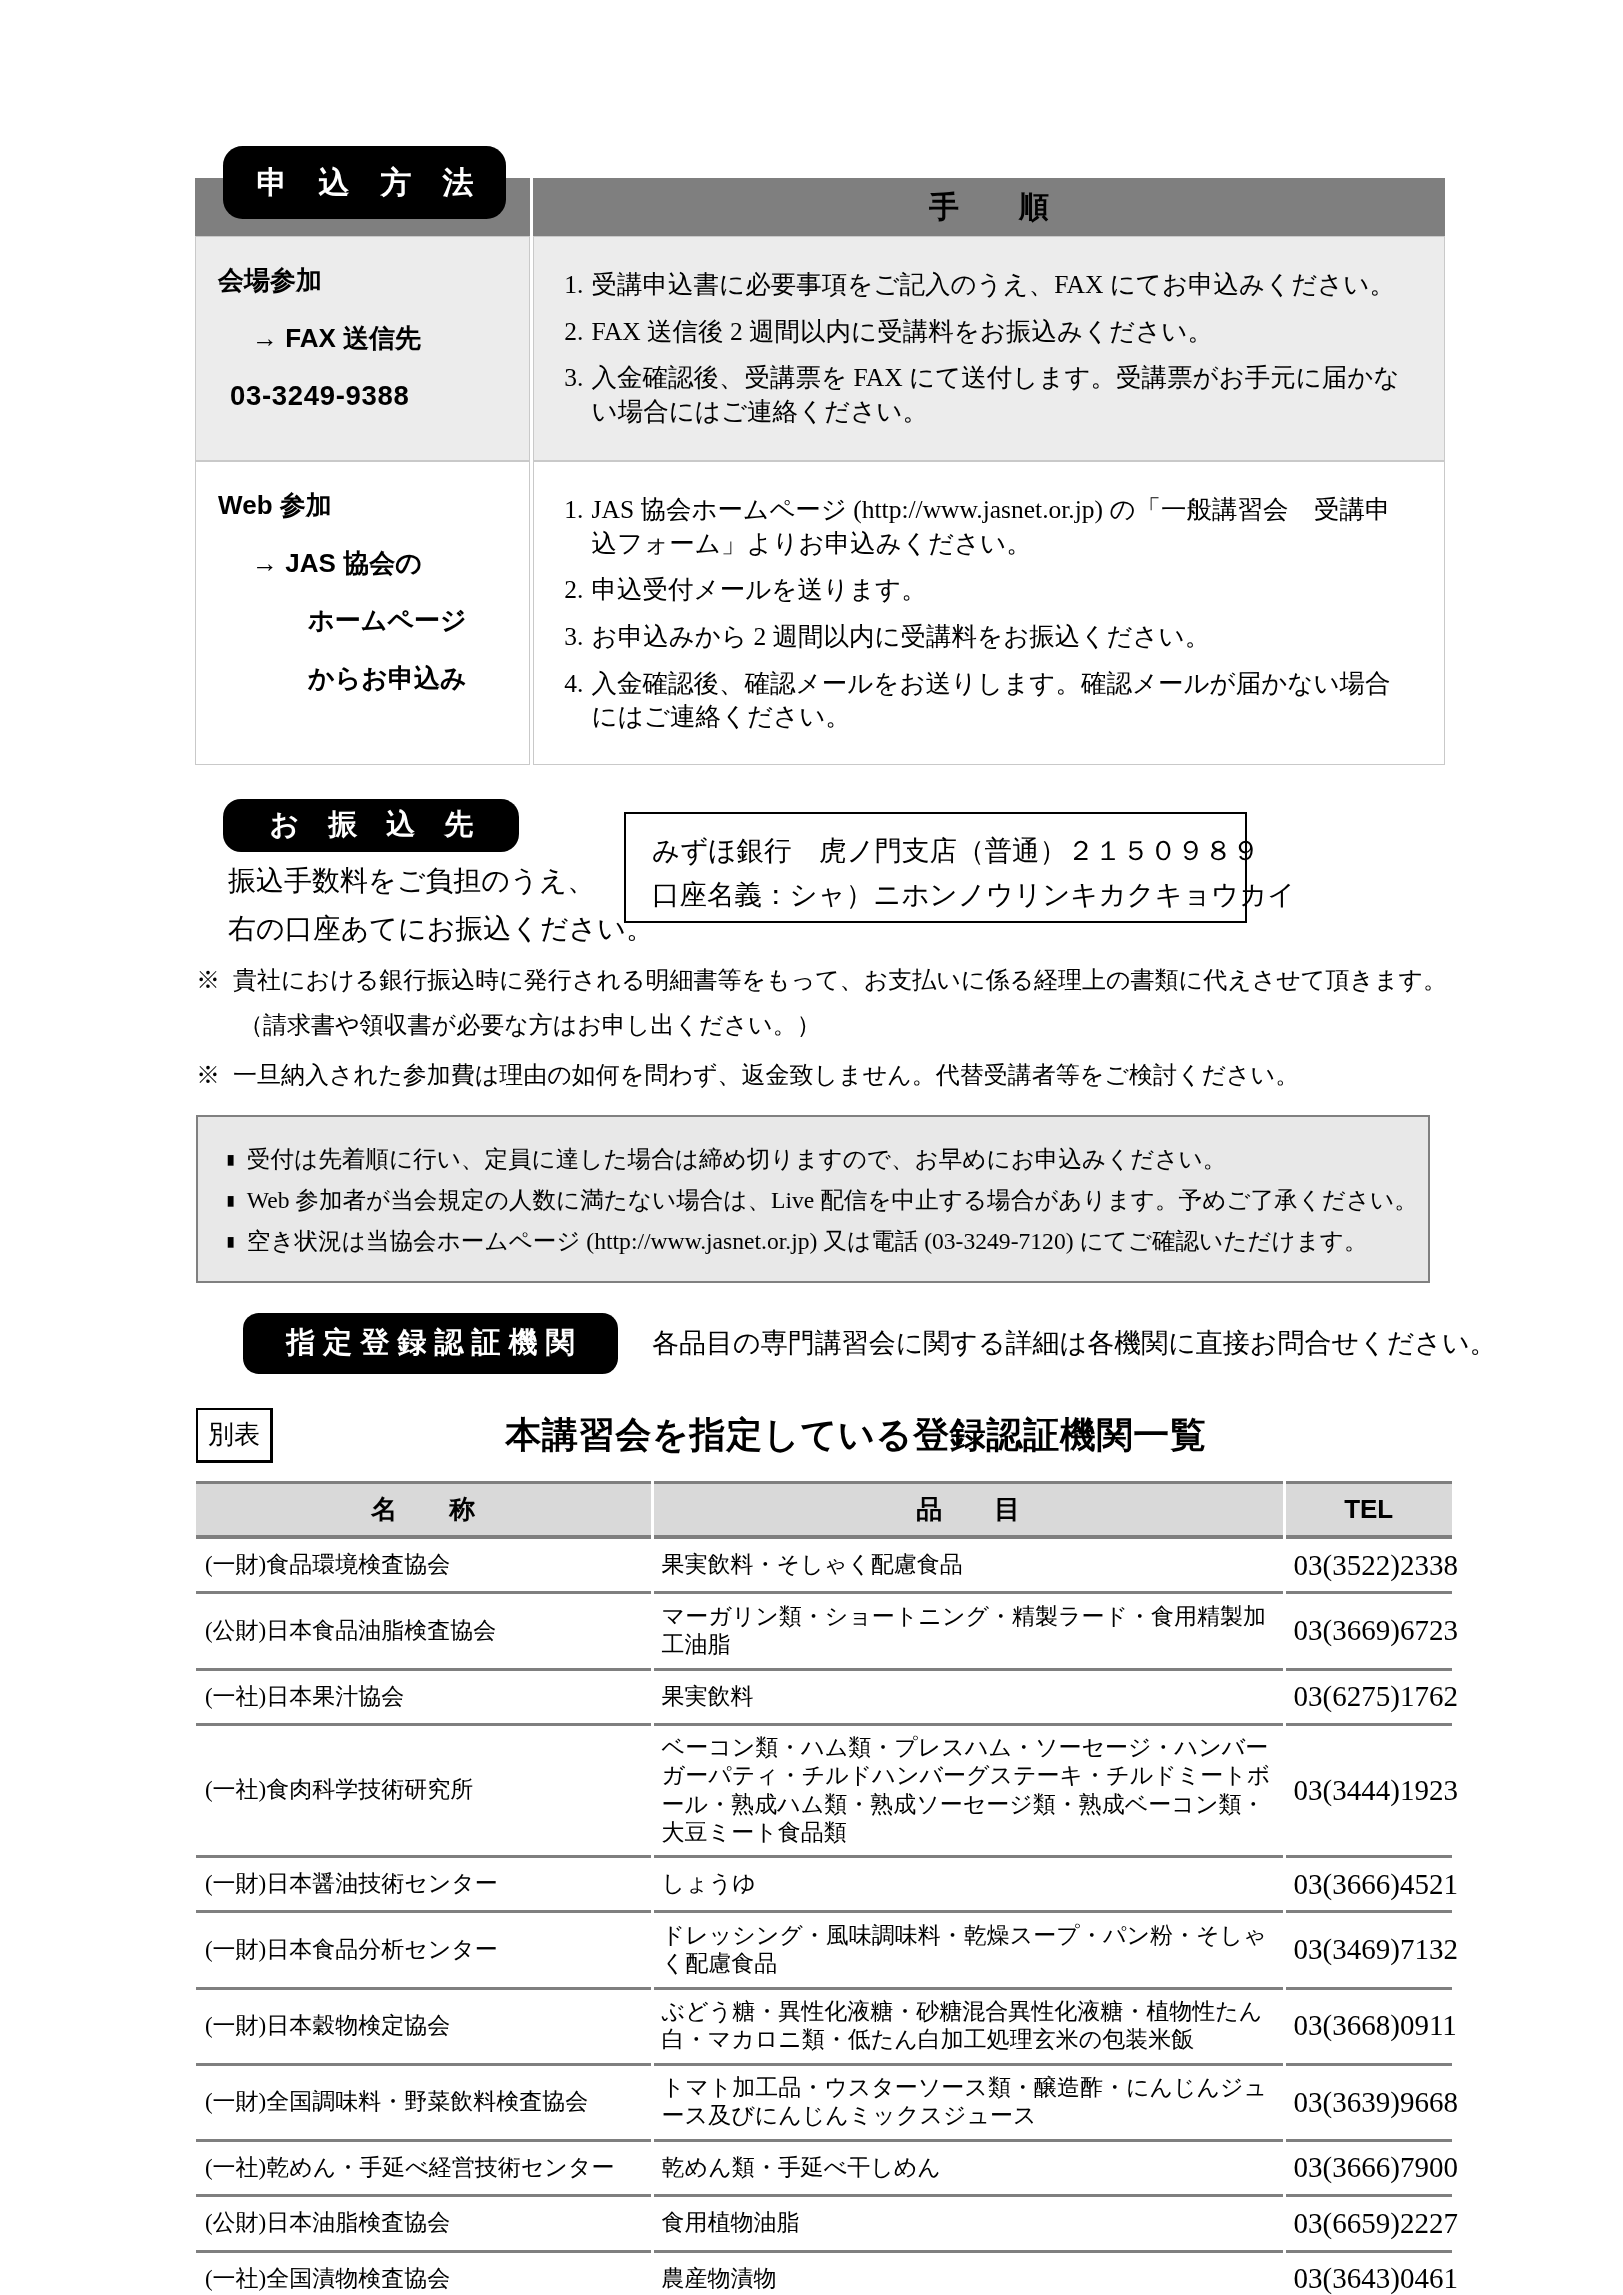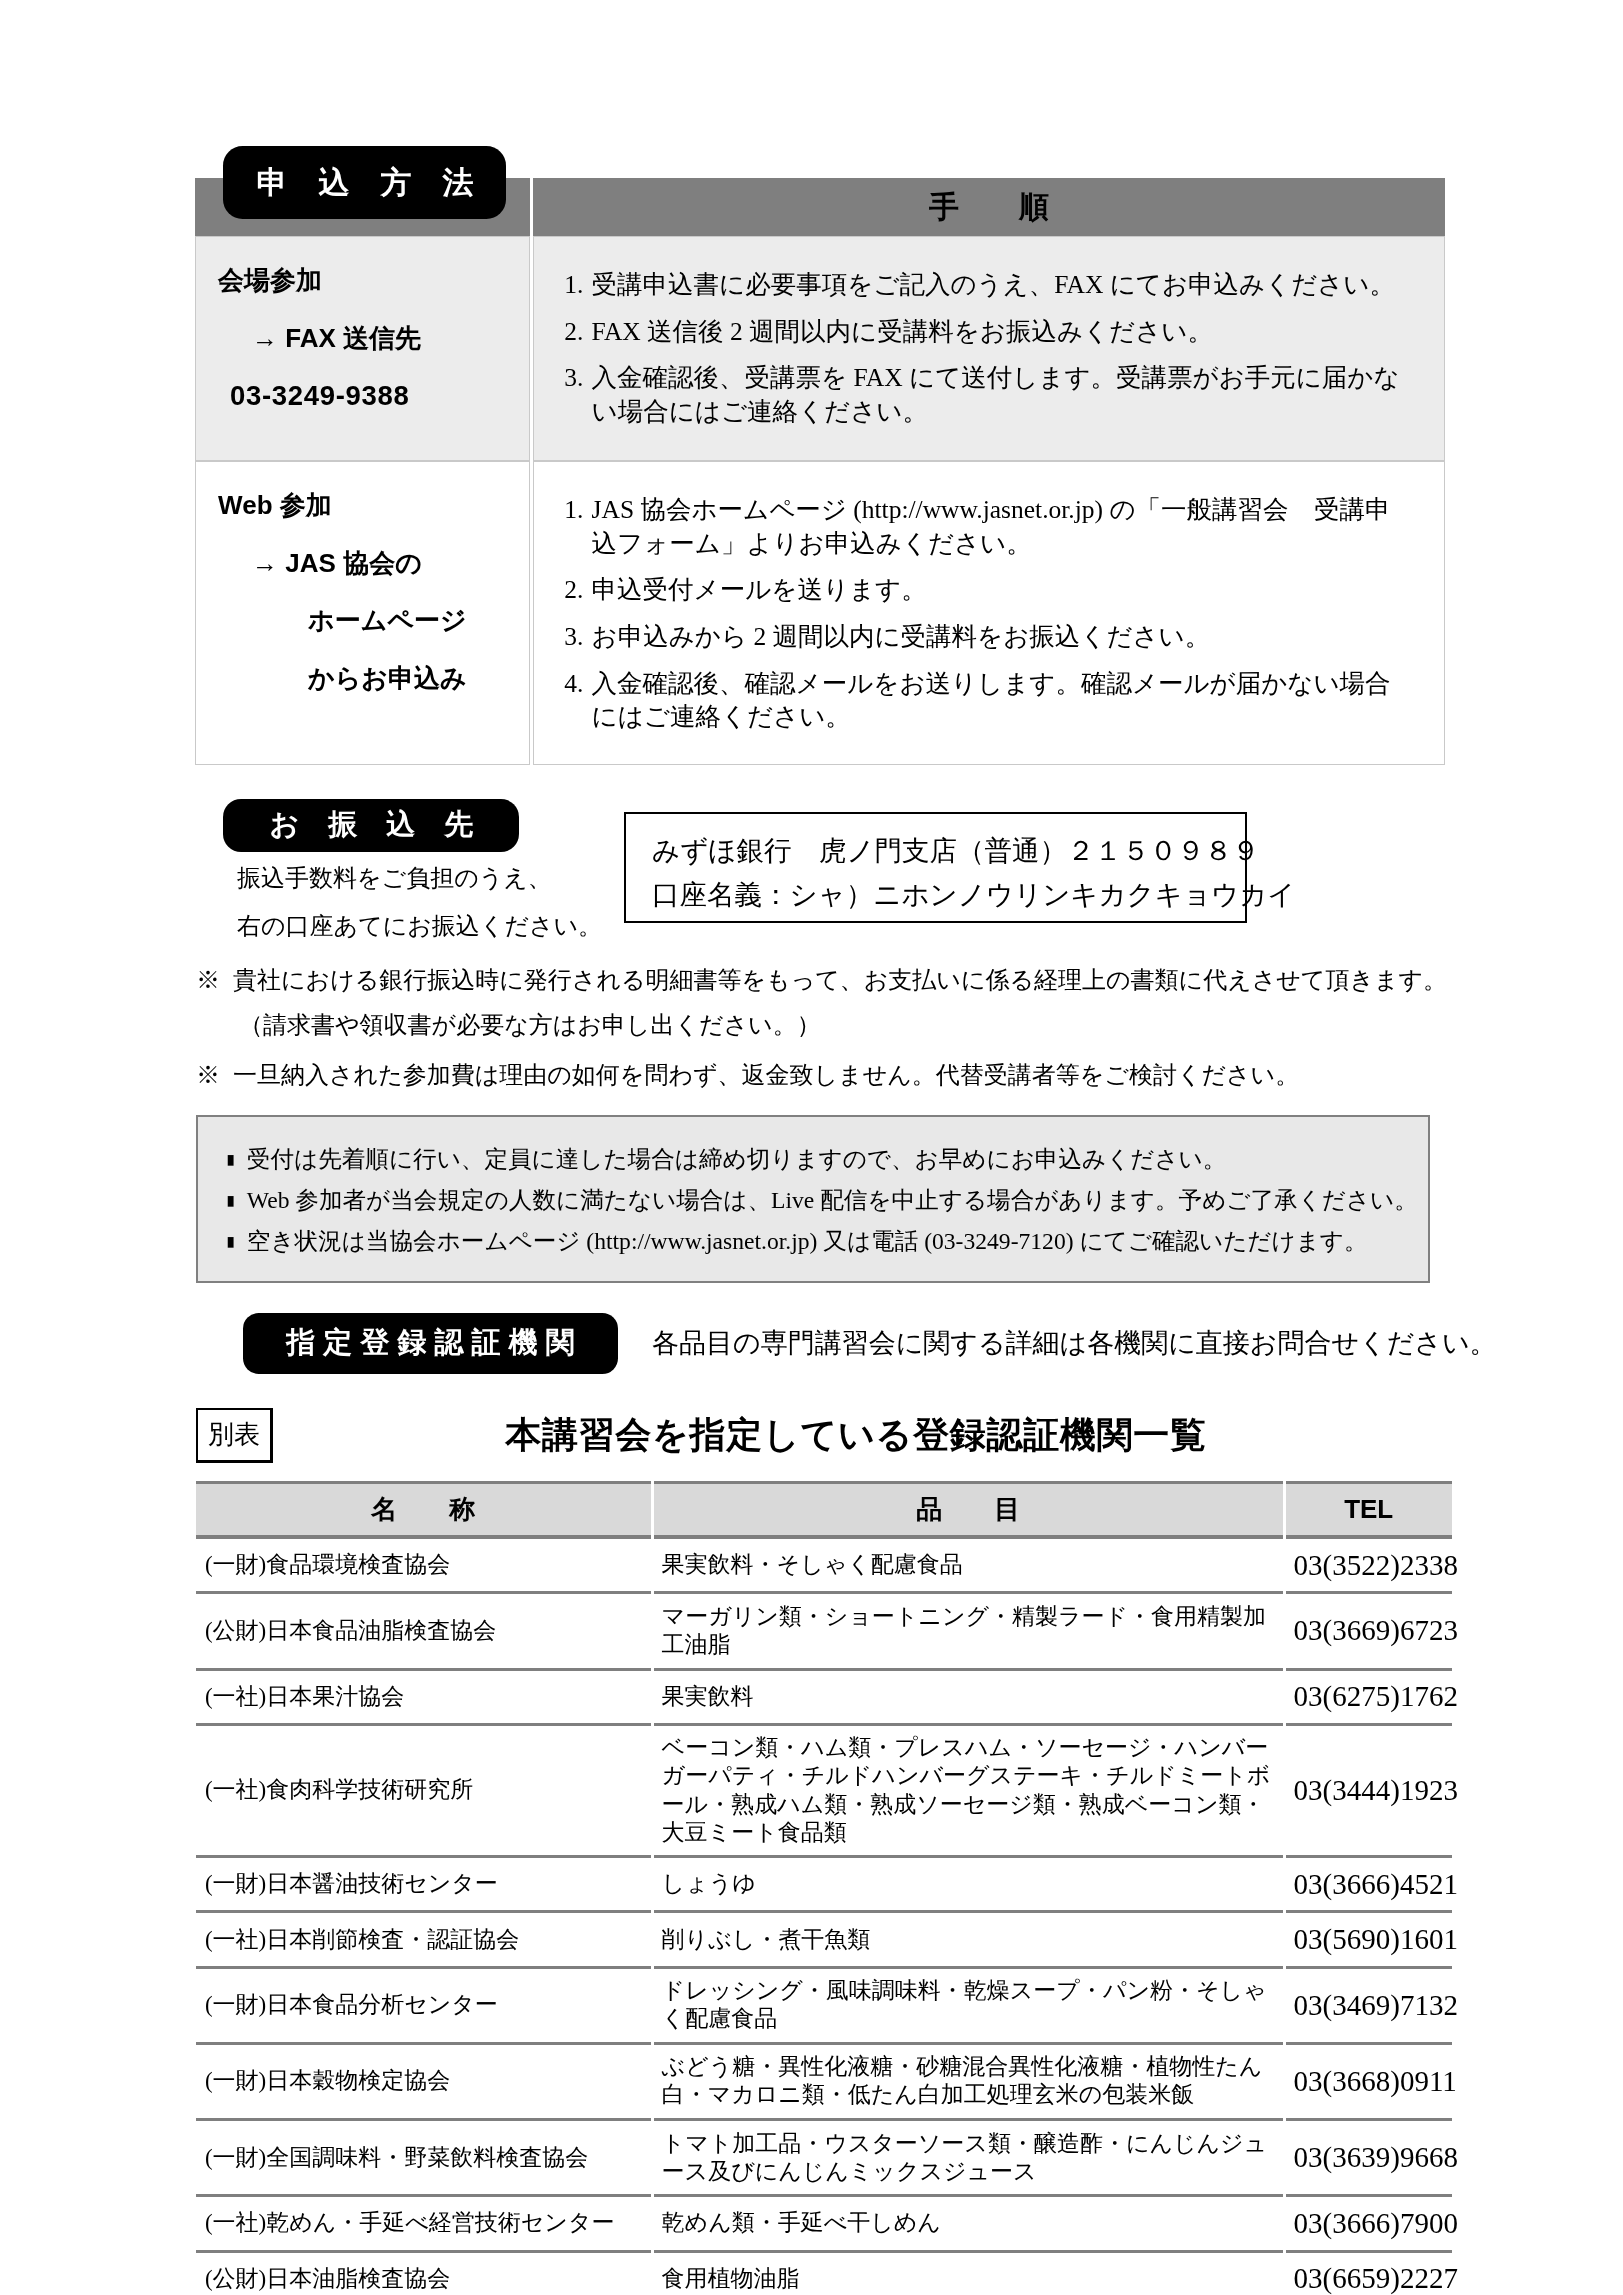--- a/index.html
+++ b/index.html
@@ -54,7 +54,7 @@
 
   
   .sec2{position:relative;height:147px;margin-top:34px;}
-  .pay-line{position:absolute;left:41px;font-size:24px;white-space:nowrap;}
+  .pay-line{position:absolute;left:32px;font-size:28px;white-space:nowrap;}
   .pay-line.l1{top:63px;}
   .pay-line.l2{top:111px;}
   .bank-box{

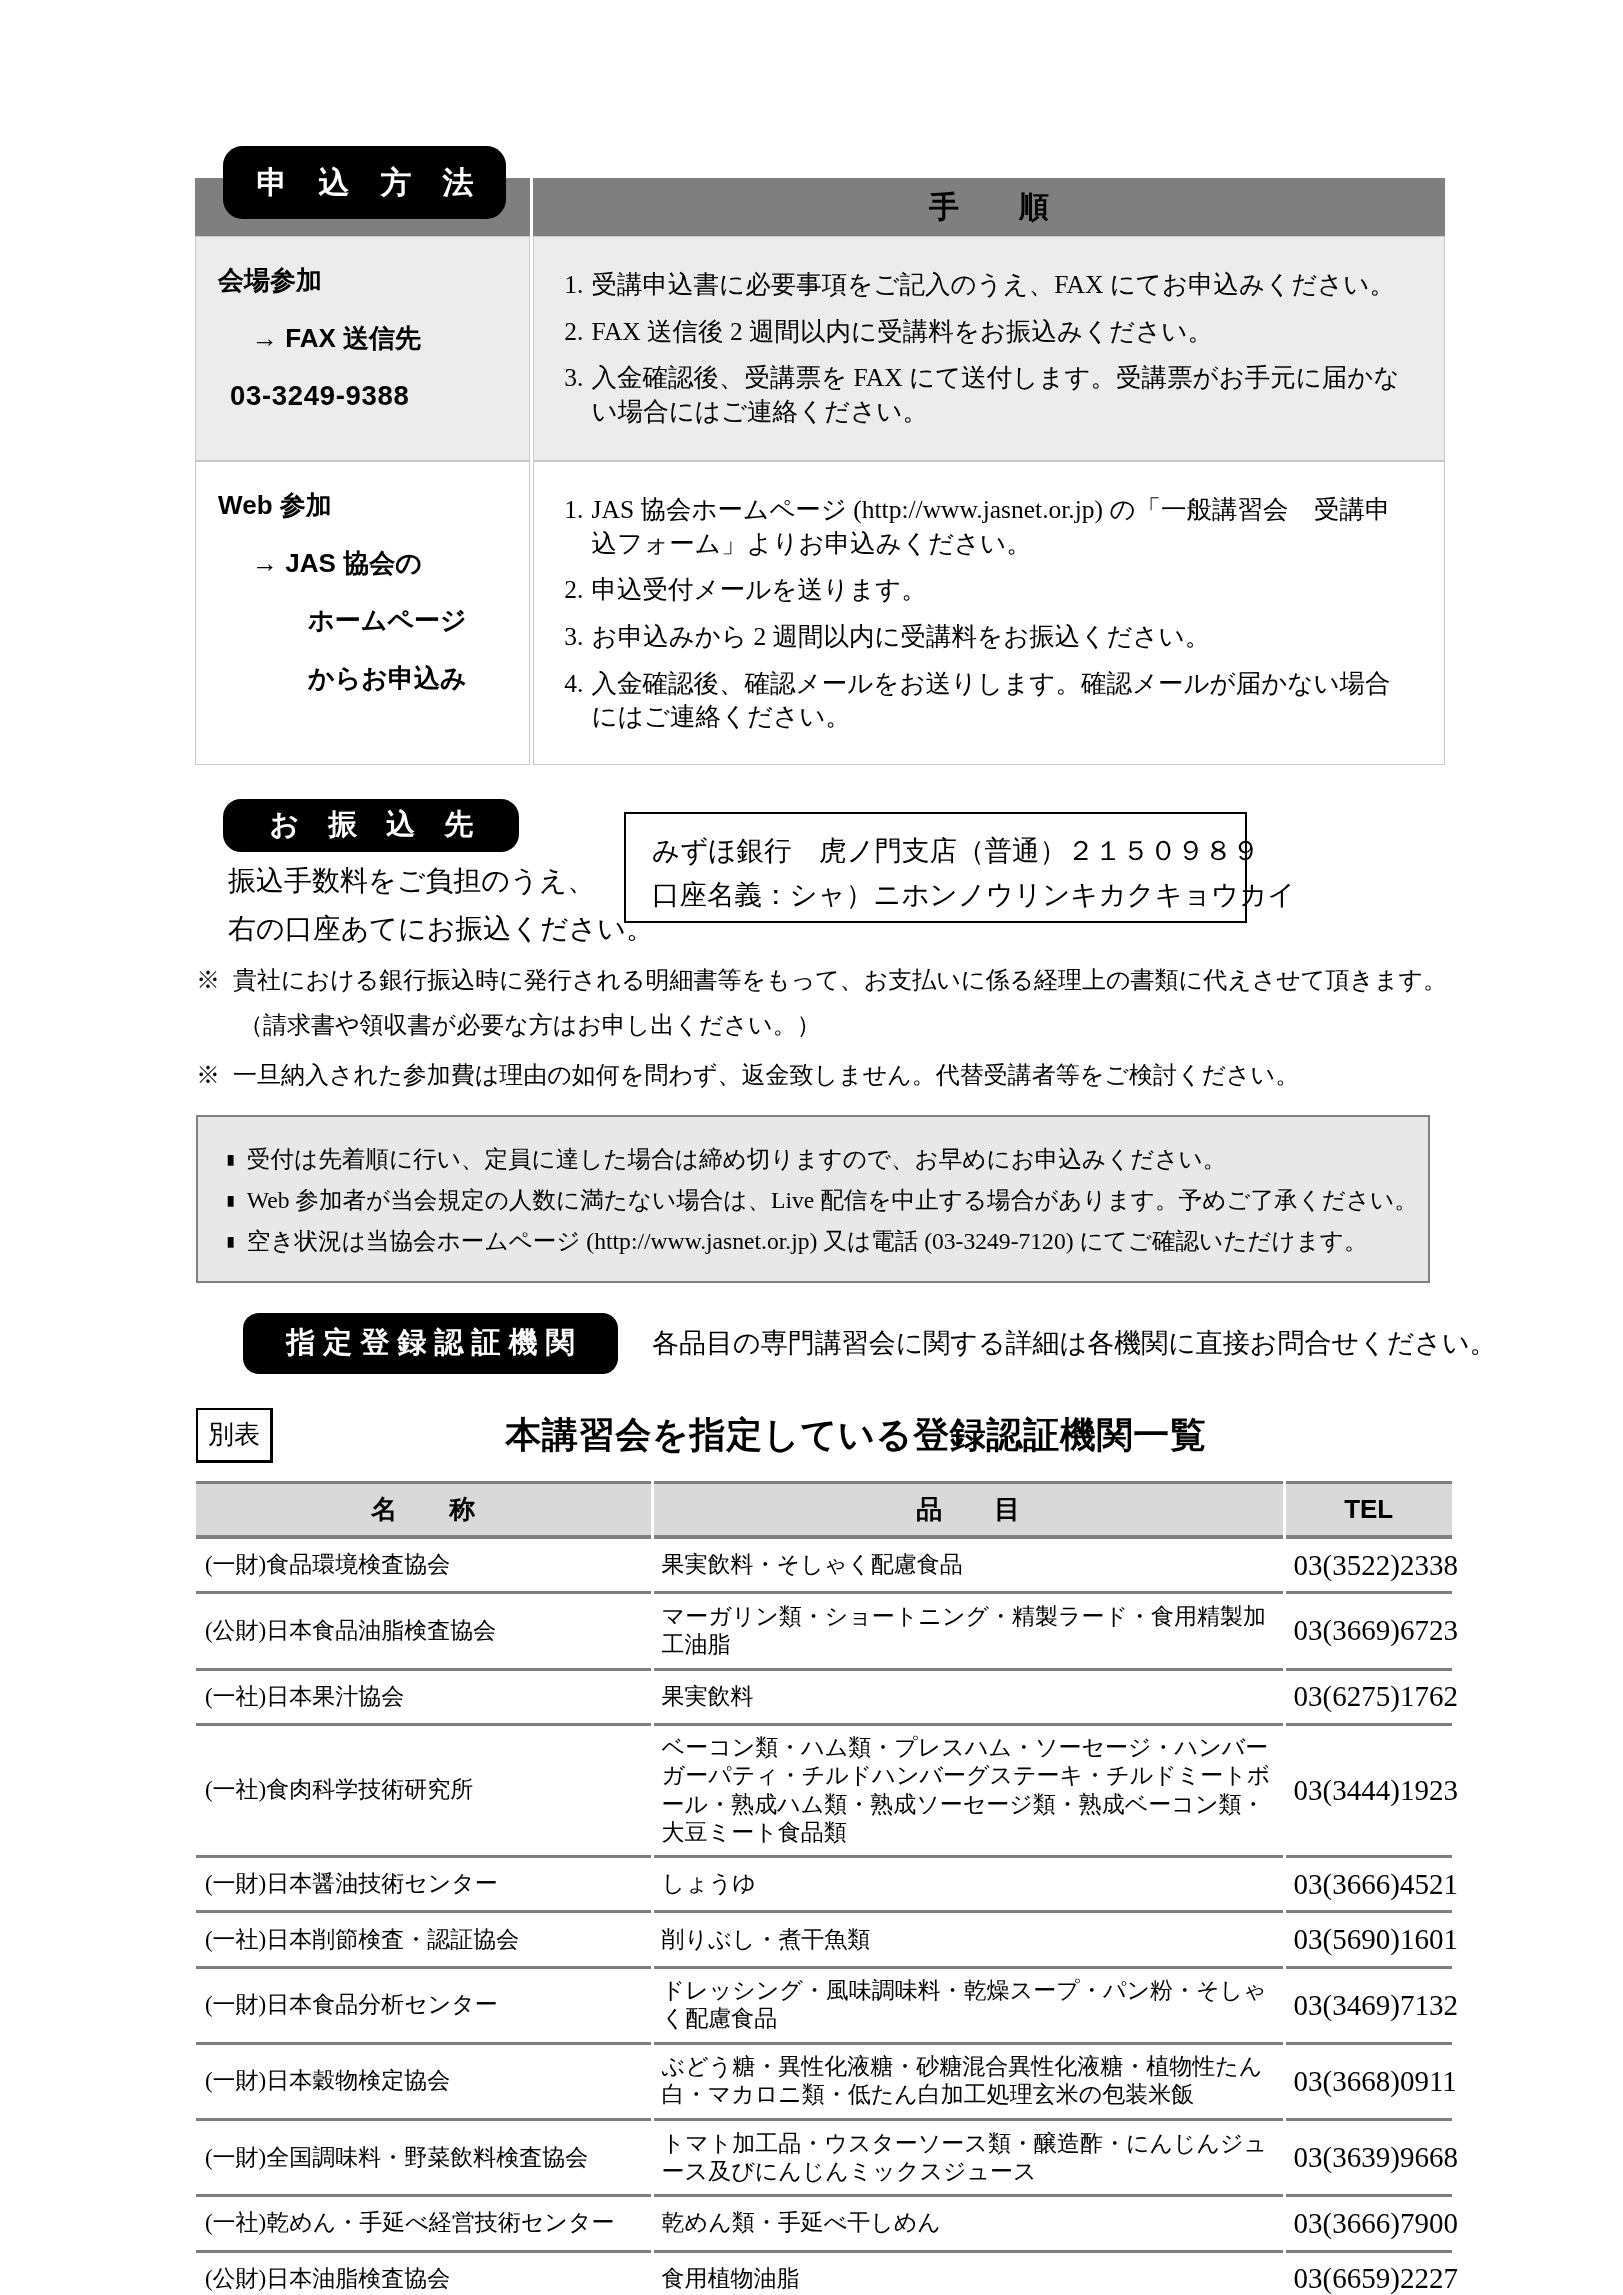--- a/index.html
+++ b/index.html
@@ -244,11 +244,6 @@
         <td class="tel">03(3666)4521</td>
       </tr>
       <tr>
-        <td class="name">(一社)日本削節検査・認証協会</td>
-        <td class="items">削りぶし・煮干魚類</td>
-        <td class="tel">03(5690)1601</td>
-      </tr>
-      <tr>
         <td class="name">(一財)日本食品分析センター</td>
         <td class="items">ドレッシング・風味調味料・乾燥スープ・パン粉・そしゃく配慮食品</td>
         <td class="tel">03(3469)7132</td>

